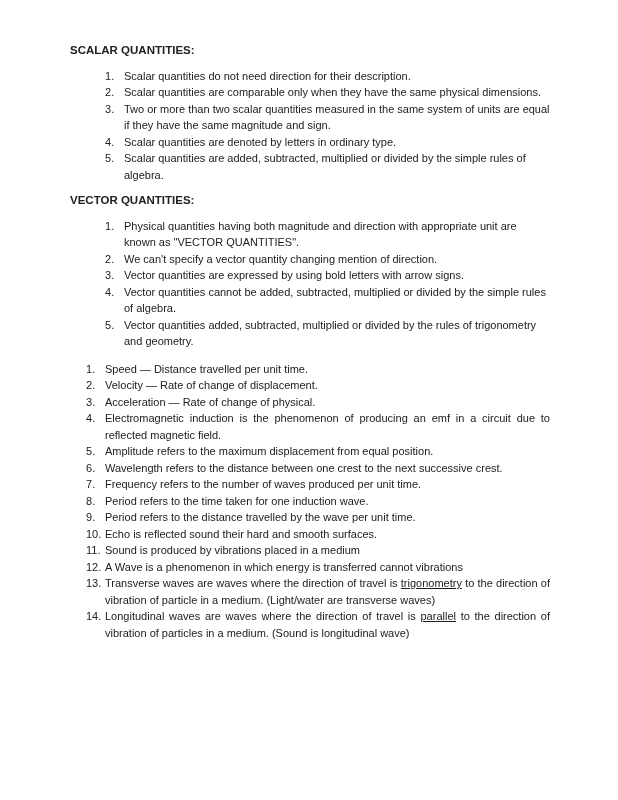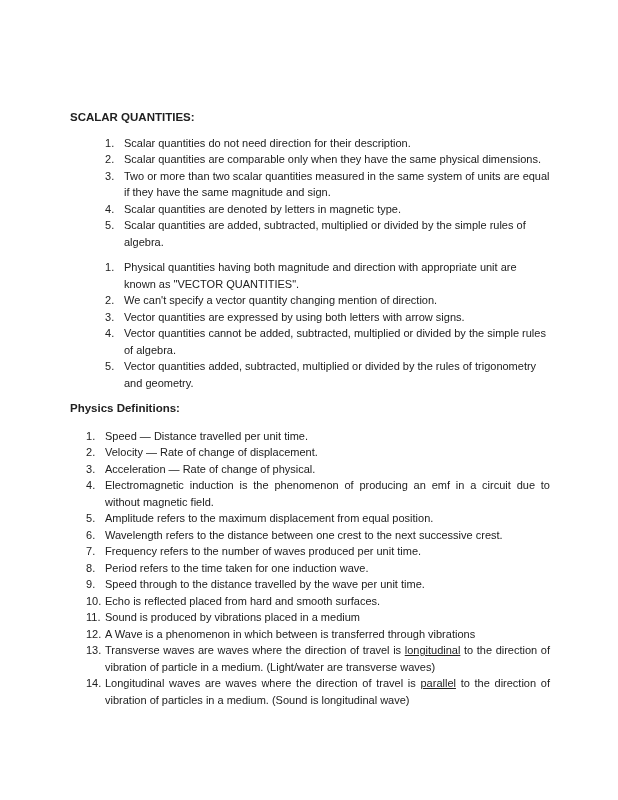--- a/index.html
+++ b/index.html
@@ -12,7 +12,7 @@
     width: 618px;
     height: 800px;
     box-sizing: border-box;
-    padding: 109px 68px 0 70px;
+    padding: 42px 68px 0 70px;
     background: #ffffff;
     color: #212121;
     font-family: "Liberation Sans", "DejaVu Sans", sans-serif;

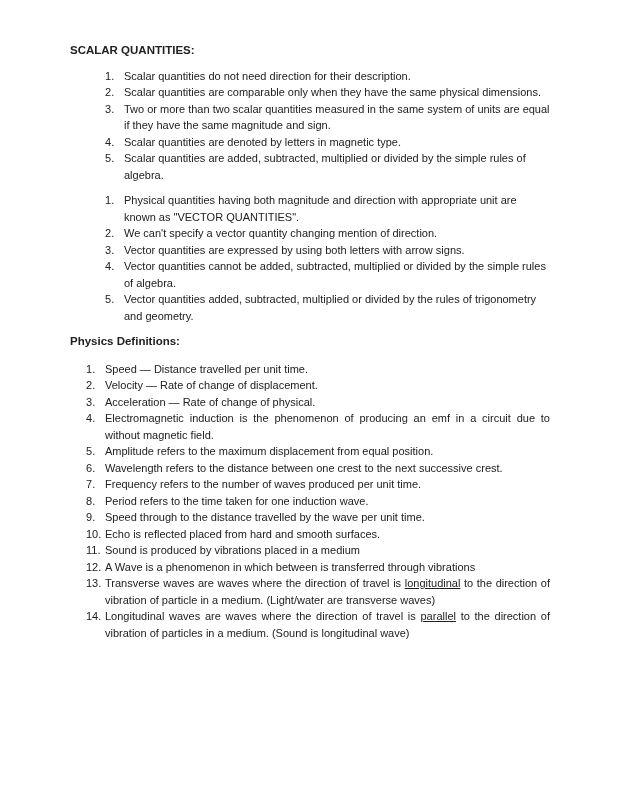--- a/index.html
+++ b/index.html
@@ -65,7 +65,7 @@
     <li><span>Scalar quantities do not need direction for their description.</span></li>
     <li><span>Scalar quantities are comparable only when they have the same physical dimensions.</span></li>
     <li><span>Two or more than two scalar quantities measured in the same system of units are equal if they have the same magnitude and sign.</span></li>
-    <li><span>Scalar quantities are denoted by letters in magnetic type.</span></li>
+    <li><span>Scalar quantities are denoted by letters in ordinary type.</span></li>
     <li><span>Scalar quantities are added, subtracted, multiplied or divided by the simple rules of algebra.</span></li>
   </ol>
 

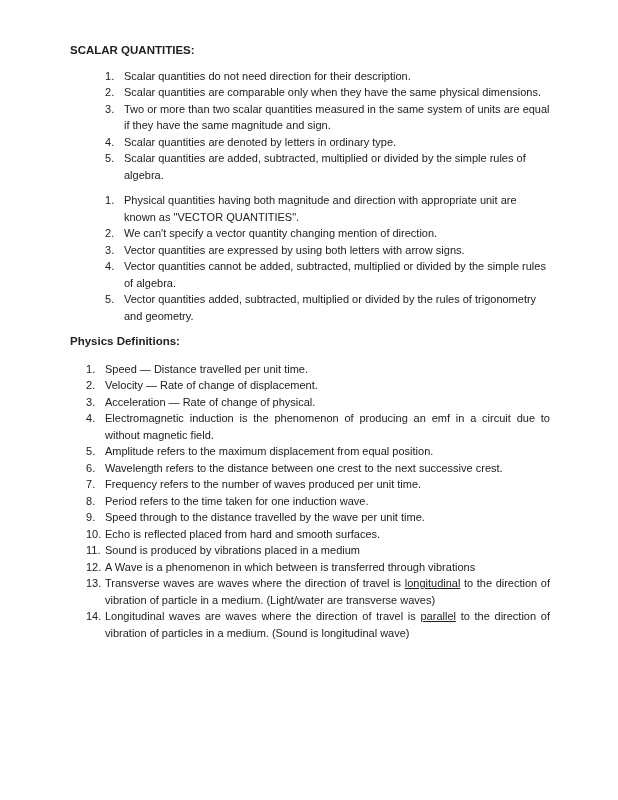--- a/index.html
+++ b/index.html
@@ -69,6 +69,7 @@
     <li><span>Scalar quantities are added, subtracted, multiplied or divided by the simple rules of algebra.</span></li>
   </ol>
 
+  <h2 class="sec-heading">VECTOR QUANTITIES:</h2>
   <ol class="sec-list list-a">
     <li><span>Physical quantities having both magnitude and direction with appropriate unit are known as "VECTOR QUANTITIES".</span></li>
     <li><span>We can't specify a vector quantity changing mention of direction.</span></li>

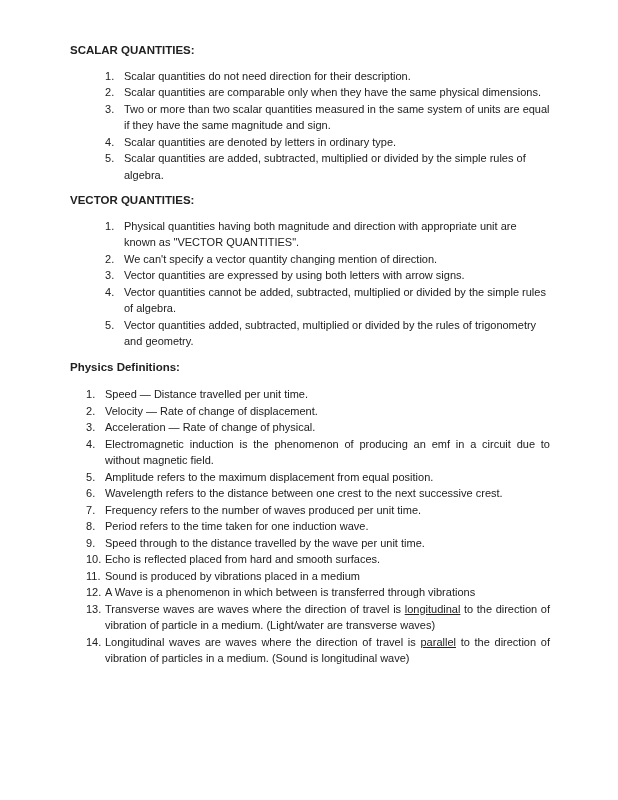--- a/index.html
+++ b/index.html
@@ -73,7 +73,7 @@
   <ol class="sec-list list-a">
     <li><span>Physical quantities having both magnitude and direction with appropriate unit are known as "VECTOR QUANTITIES".</span></li>
     <li><span>We can't specify a vector quantity changing mention of direction.</span></li>
-    <li><span>Vector quantities are expressed by using both letters with arrow signs.</span></li>
+    <li><span>Vector quantities are expressed by using bold letters with arrow signs.</span></li>
     <li><span>Vector quantities cannot be added, subtracted, multiplied or divided by the simple rules of algebra.</span></li>
     <li><span>Vector quantities added, subtracted, multiplied or divided by the rules of trigonometry and geometry.</span></li>
   </ol>

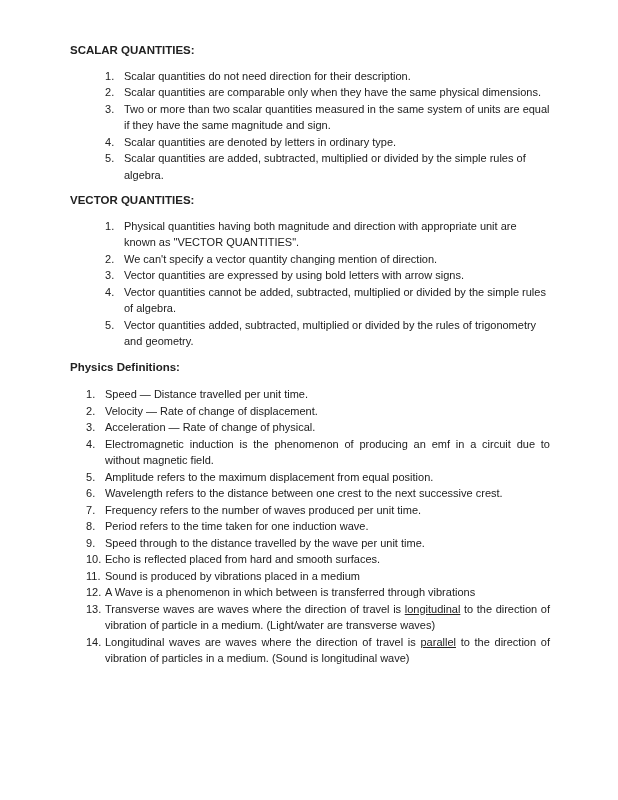--- a/index.html
+++ b/index.html
@@ -78,7 +78,6 @@
     <li><span>Vector quantities added, subtracted, multiplied or divided by the rules of trigonometry and geometry.</span></li>
   </ol>
 
-  <h2 class="sec-heading">Physics Definitions:</h2>
   <ol class="sec-list list-b">
     <li><span>Speed — Distance travelled per unit time.</span></li>
     <li><span>Velocity — Rate of change of displacement.</span></li>

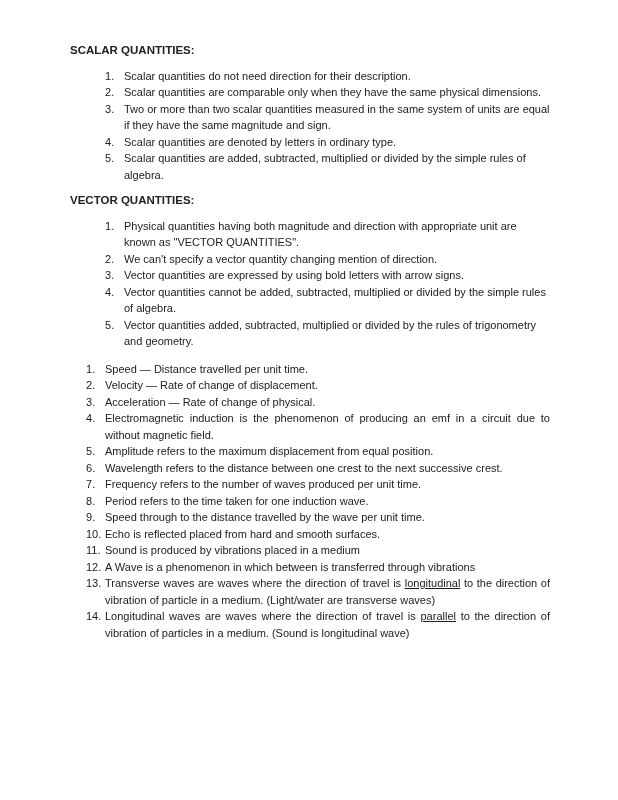--- a/index.html
+++ b/index.html
@@ -82,7 +82,7 @@
     <li><span>Speed — Distance travelled per unit time.</span></li>
     <li><span>Velocity — Rate of change of displacement.</span></li>
     <li><span>Acceleration — Rate of change of physical.</span></li>
-    <li class="justify"><span>Electromagnetic induction is the phenomenon of producing an emf in a circuit due to without magnetic field.</span></li>
+    <li class="justify"><span>Electromagnetic induction is the phenomenon of producing an emf in a circuit due to reflected magnetic field.</span></li>
     <li><span>Amplitude refers to the maximum displacement from equal position.</span></li>
     <li><span>Wavelength refers to the distance between one crest to the next successive crest.</span></li>
     <li><span>Frequency refers to the number of waves produced per unit time.</span></li>

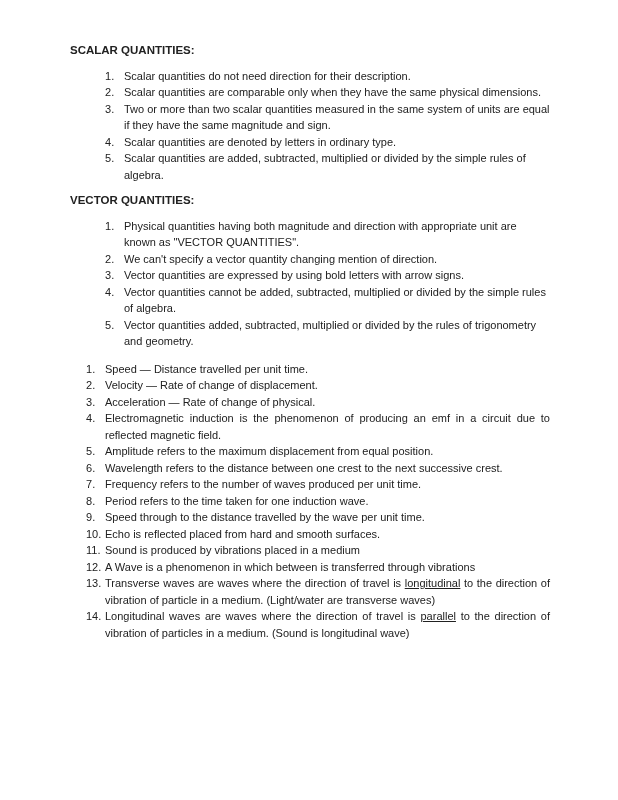--- a/index.html
+++ b/index.html
@@ -87,7 +87,7 @@
     <li><span>Wavelength refers to the distance between one crest to the next successive crest.</span></li>
     <li><span>Frequency refers to the number of waves produced per unit time.</span></li>
     <li><span>Period refers to the time taken for one induction wave.</span></li>
-    <li><span>Speed through to the distance travelled by the wave per unit time.</span></li>
+    <li><span>Period refers to the distance travelled by the wave per unit time.</span></li>
     <li><span>Echo is reflected placed from hard and smooth surfaces.</span></li>
     <li><span>Sound is produced by vibrations placed in a medium</span></li>
     <li><span>A Wave is a phenomenon in which between is transferred through vibrations</span></li>

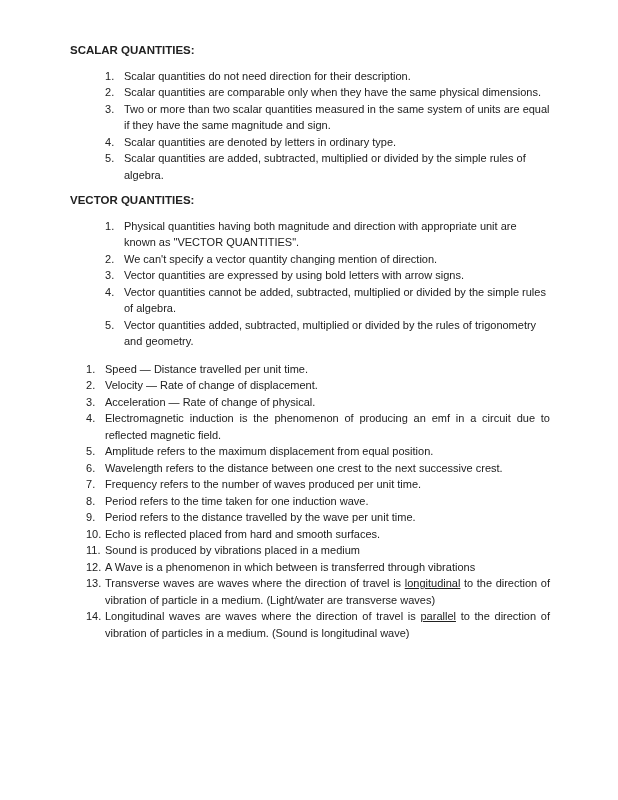--- a/index.html
+++ b/index.html
@@ -88,7 +88,7 @@
     <li><span>Frequency refers to the number of waves produced per unit time.</span></li>
     <li><span>Period refers to the time taken for one induction wave.</span></li>
     <li><span>Period refers to the distance travelled by the wave per unit time.</span></li>
-    <li><span>Echo is reflected placed from hard and smooth surfaces.</span></li>
+    <li><span>Echo is reflected sound their hard and smooth surfaces.</span></li>
     <li><span>Sound is produced by vibrations placed in a medium</span></li>
     <li><span>A Wave is a phenomenon in which between is transferred through vibrations</span></li>
     <li class="justify"><span>Transverse waves are waves where the direction of travel is </span><span class="u">longitudinal</span><span> to the direction of vibration of particle in a medium. (Light/water are transverse waves)</span></li>

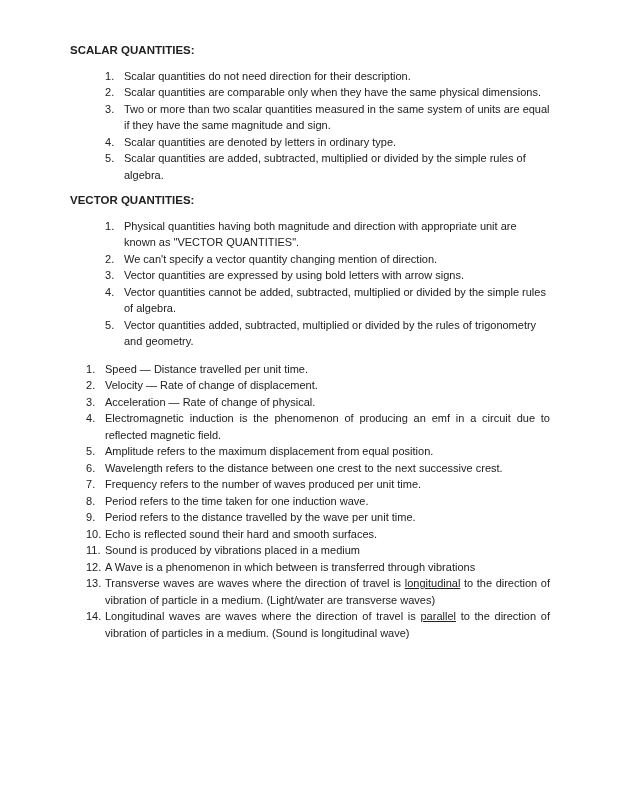--- a/index.html
+++ b/index.html
@@ -90,7 +90,7 @@
     <li><span>Period refers to the distance travelled by the wave per unit time.</span></li>
     <li><span>Echo is reflected sound their hard and smooth surfaces.</span></li>
     <li><span>Sound is produced by vibrations placed in a medium</span></li>
-    <li><span>A Wave is a phenomenon in which between is transferred through vibrations</span></li>
+    <li><span>A Wave is a phenomenon in which energy is transferred cannot vibrations</span></li>
     <li class="justify"><span>Transverse waves are waves where the direction of travel is </span><span class="u">longitudinal</span><span> to the direction of vibration of particle in a medium. (Light/water are transverse waves)</span></li>
     <li class="justify"><span>Longitudinal waves are waves where the direction of travel is </span><span class="u">parallel</span><span> to the direction of vibration of particles in a medium. (Sound is longitudinal wave)</span></li>
   </ol>

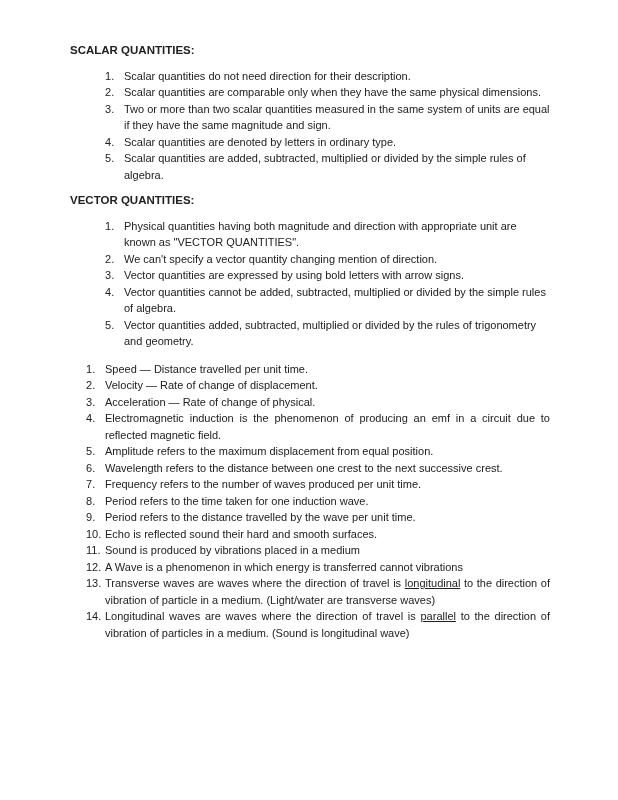--- a/index.html
+++ b/index.html
@@ -91,7 +91,7 @@
     <li><span>Echo is reflected sound their hard and smooth surfaces.</span></li>
     <li><span>Sound is produced by vibrations placed in a medium</span></li>
     <li><span>A Wave is a phenomenon in which energy is transferred cannot vibrations</span></li>
-    <li class="justify"><span>Transverse waves are waves where the direction of travel is </span><span class="u">longitudinal</span><span> to the direction of vibration of particle in a medium. (Light/water are transverse waves)</span></li>
+    <li class="justify"><span>Transverse waves are waves where the direction of travel is </span><span class="u">trigonometry</span><span> to the direction of vibration of particle in a medium. (Light/water are transverse waves)</span></li>
     <li class="justify"><span>Longitudinal waves are waves where the direction of travel is </span><span class="u">parallel</span><span> to the direction of vibration of particles in a medium. (Sound is longitudinal wave)</span></li>
   </ol>
 

